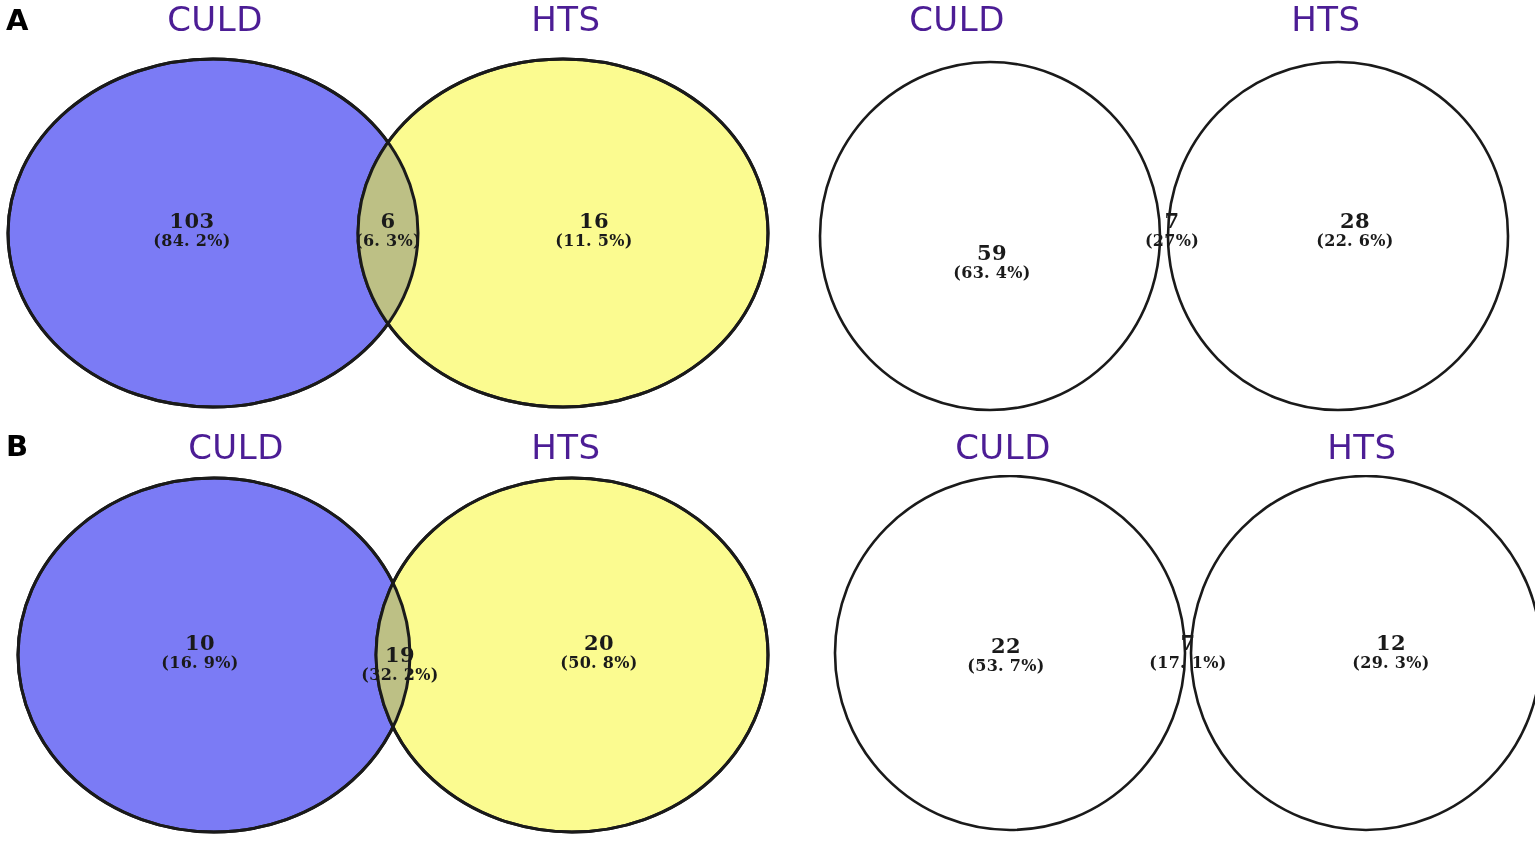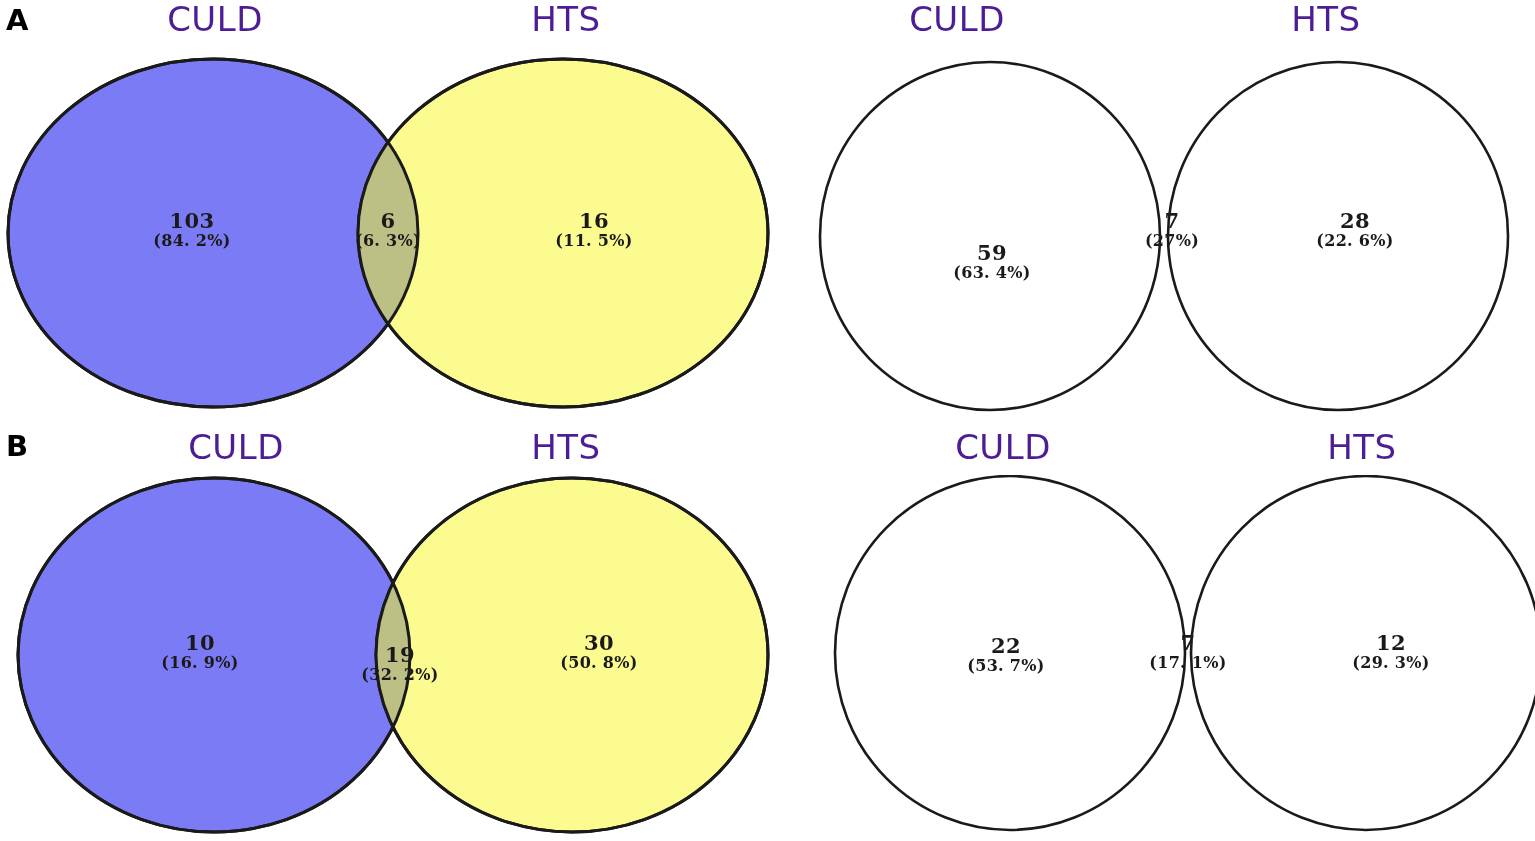--- a/index.html
+++ b/index.html
@@ -168,7 +168,7 @@
         <span class="count-pct">(32. 2%)</span>
       </div>
       <div class="count-group" style="left:599px; top:232px;">
-        <span class="count-num">30</span>
+        <span class="count-num">20</span>
         <span class="count-pct">(50. 8%)</span>
       </div>
     </div>

